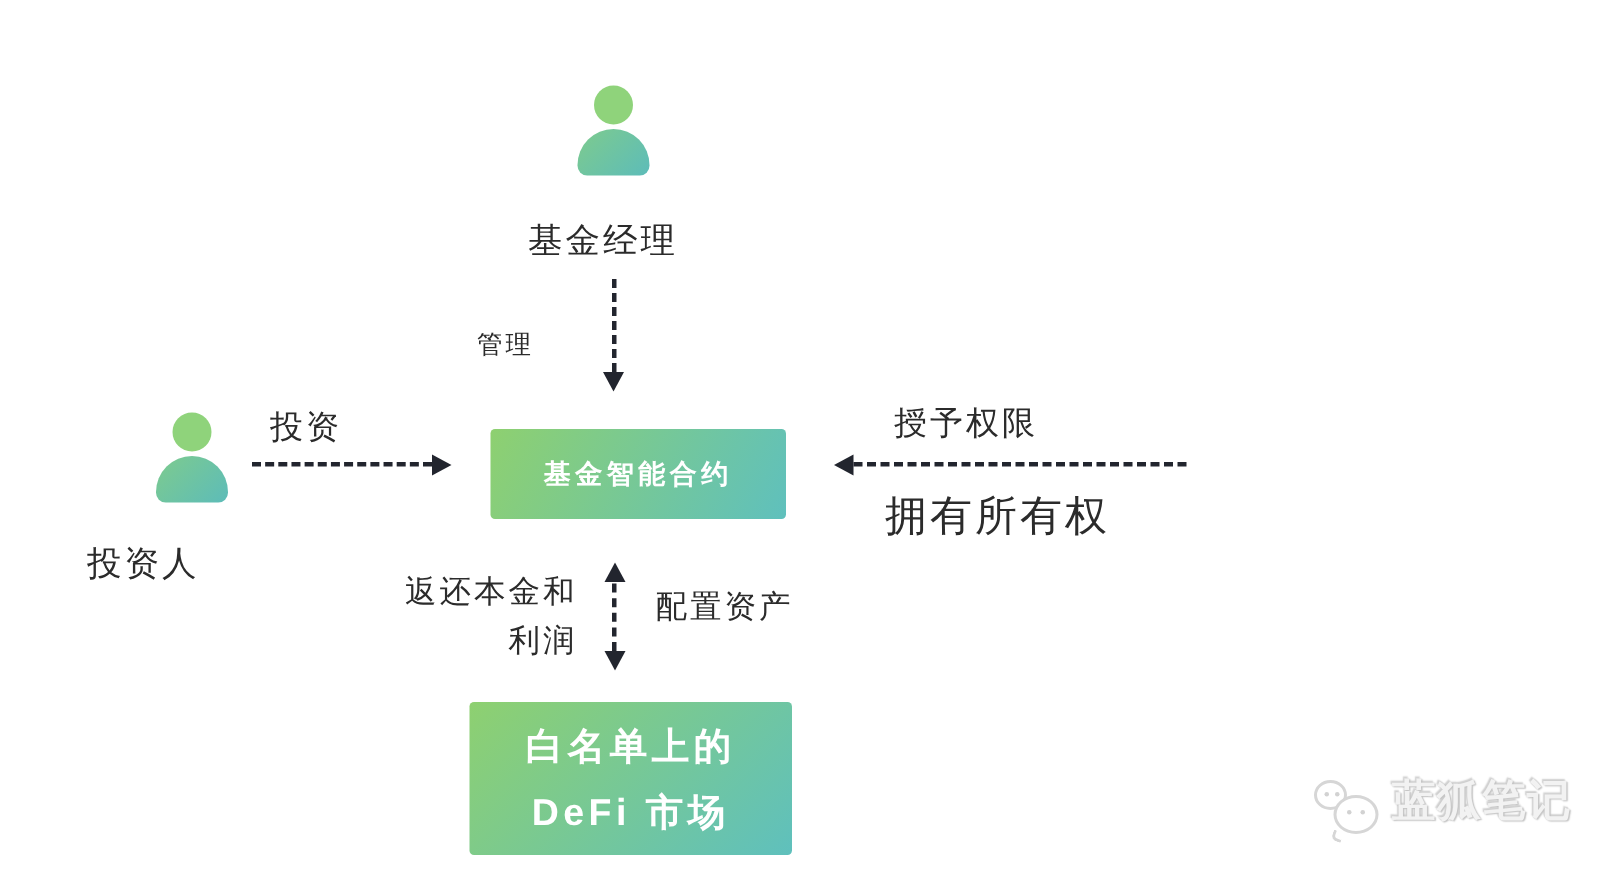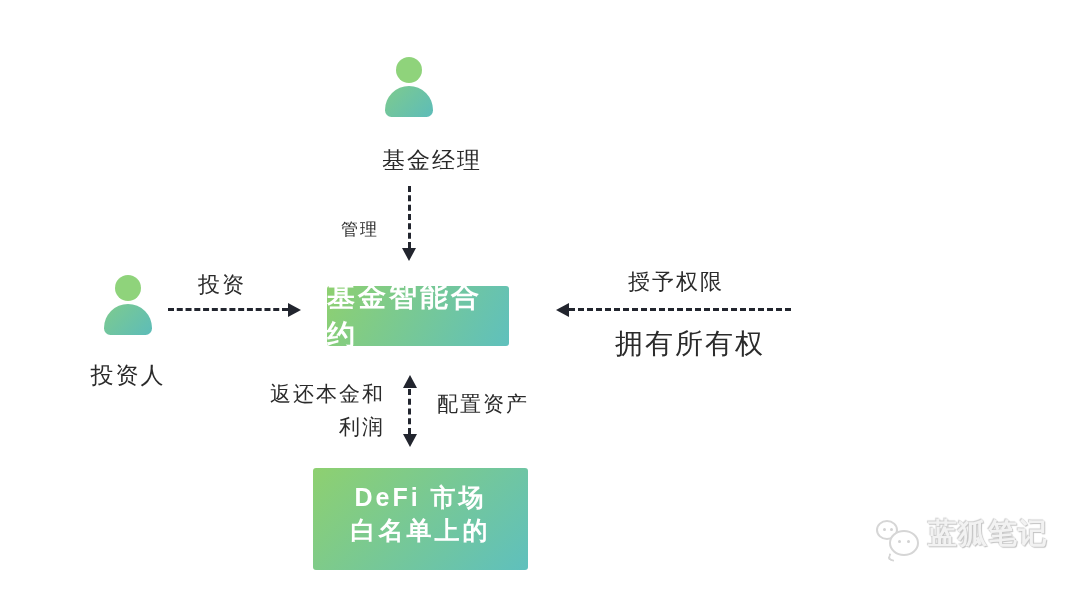--- a/index.html
+++ b/index.html
@@ -14,7 +14,7 @@
 
   
   .lbl{position:absolute;font-size:22px;letter-spacing:2px;color:var(--label_text);white-space:nowrap;}
-  .lbl.center{text-align:center;}
+  .lbl.center{text-align:left;}
   .lbl.right{text-align:right;}
 
   

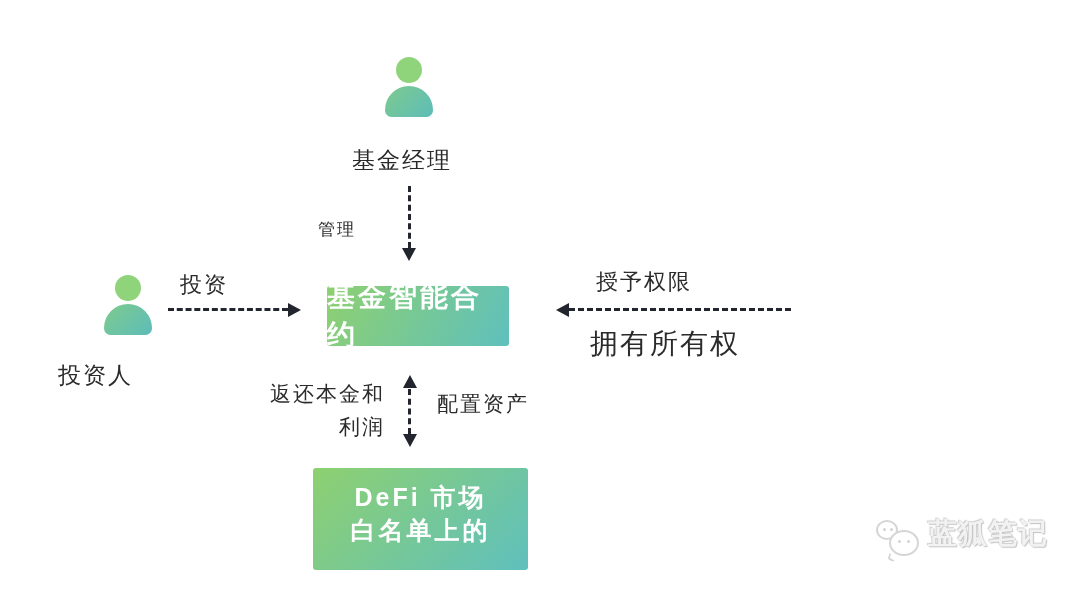--- a/index.html
+++ b/index.html
@@ -81,7 +81,7 @@
   <div class="ah right" style="left:288px;top:303px;"></div>
   <div class="lbl center" style="left:180px;top:270px;width:84px;font-size:22px;">投资</div>
 
-  <div class="gbox" style="left:327px;top:286px;width:182px;height:60px;font-size:28px;">
+  <div class="gbox" style="left:327px;top:286px;width:197px;height:60px;font-size:18px;">
     <div class="line">基金智能合约</div>
   </div>
 

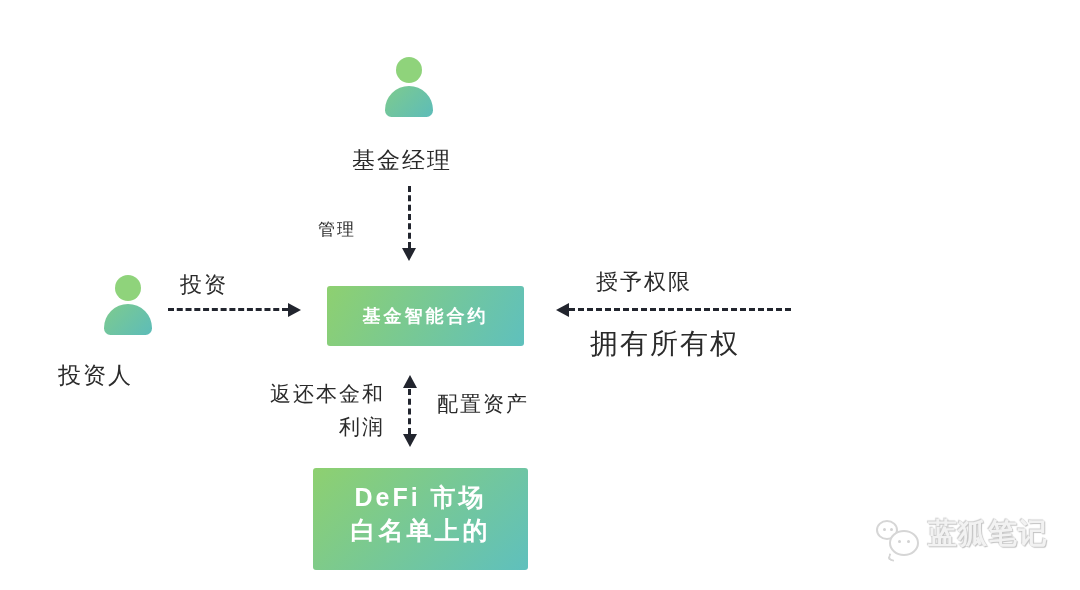--- a/index.html
+++ b/index.html
@@ -101,8 +101,8 @@
   <div class="lbl" style="left:437px;top:390px;font-size:21px;">配置资产</div>
 
   <div class="gbox" style="left:313px;top:468px;width:215px;height:102px;font-size:25px;background:linear-gradient(135deg,var(--box_grad_start),var(--box_grad_end));">
+    <div class="line" style="margin-bottom:11px;">白名单上的</div>
     <div class="line">DeFi 市场</div>
-    <div class="line" style="margin-bottom:11px;">白名单上的</div>
   </div>
 
   <div class="wm">

